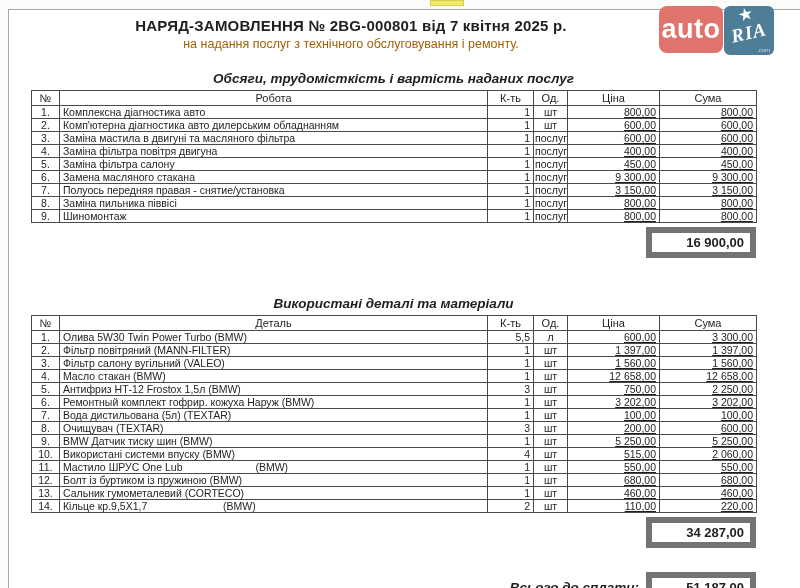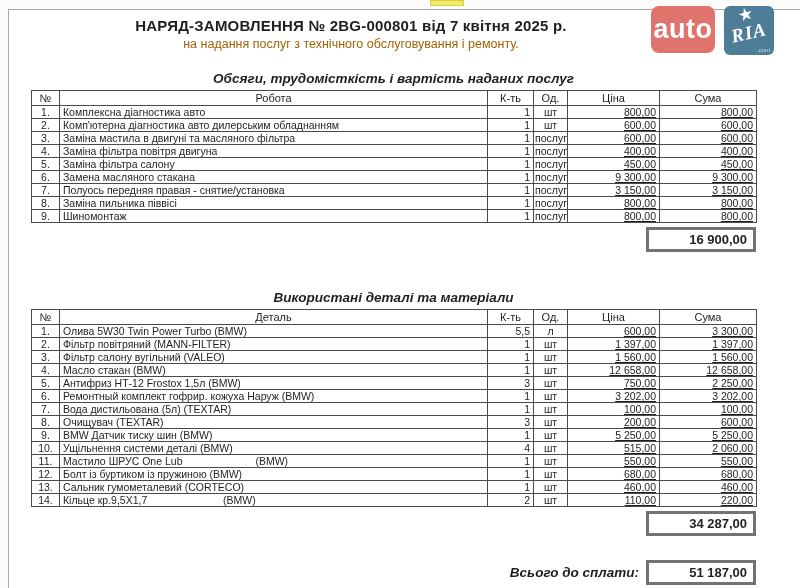--- a/index.html
+++ b/index.html
@@ -16,7 +16,7 @@
   .doc-subtitle { text-align:center; font-size:12.5px; color:#a16207; margin-top:3px;
                   line-height:15px; width:640px; }
 
-  .logo { position:absolute; top:6px; right:26px; display:flex; gap:9px;text-align:center; }
+  .logo { position:absolute; top:6px; right:26px; display:flex; gap:1px;text-align:center; }
   .logo-auto { width:64px; height:47px; background:#e0736b; border-radius:8px;
                display:flex; align-items:center; justify-content:center;
                color:#fff; font-size:27px; font-weight:bold; letter-spacing:0.5px; }

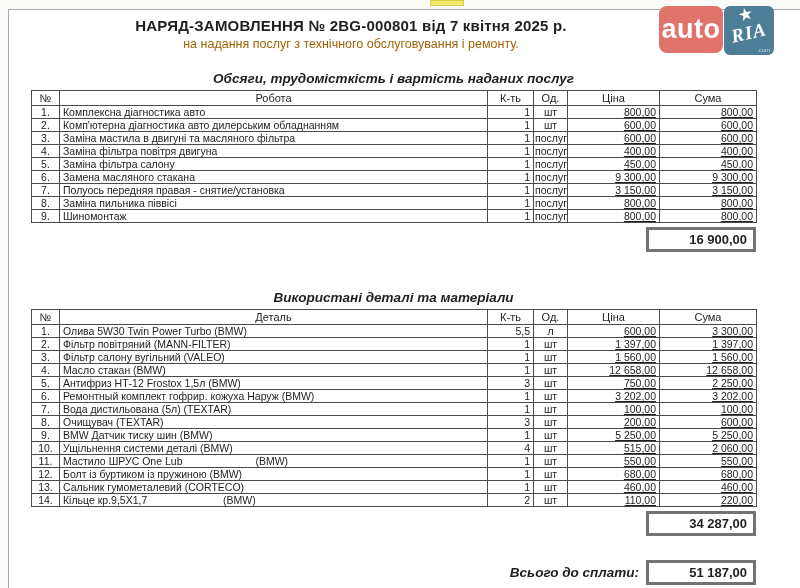--- a/index.html
+++ b/index.html
@@ -51,7 +51,7 @@
   td.price, td.sum { text-align:right;text-decoration:underline; }
 
   .total-row { width:725px; display:flex; justify-content:flex-end; margin-top:4px; }
-  .total-box { border:3px solid #737373; min-width:110px; text-align:right;
+  .total-box { border:6px solid #737373; min-width:110px; text-align:right;
                font-weight:bold; font-size:13px; padding:2px 6px; background:#fff; }
   .grand { margin-top:24px; align-items:center; gap:7px; display:flex; justify-content:flex-end; }
   .grand-label { font-size:13.5px; font-weight:bold; font-style:italic; }

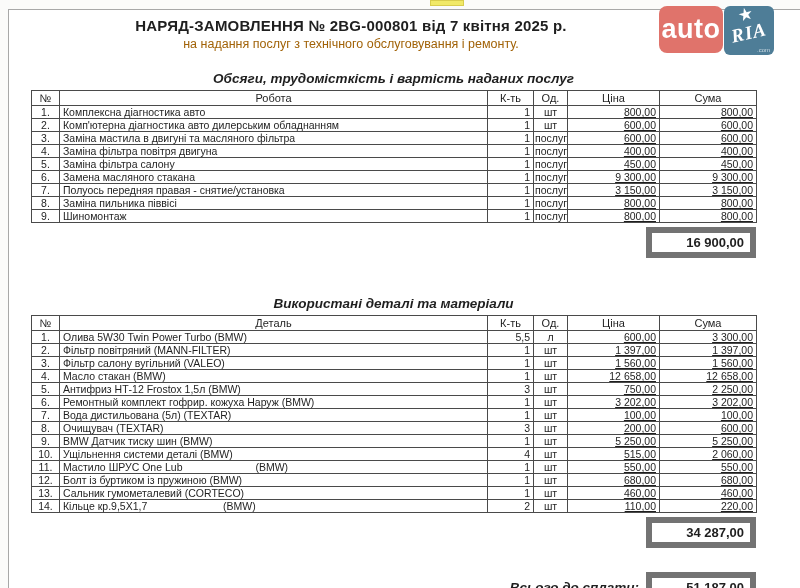--- a/index.html
+++ b/index.html
@@ -264,7 +264,7 @@
   </tr>
           <tr>
     <td class="num">10.</td>
-    <td class="name">Ущільнення системи деталі (BMW)</td>
+    <td class="name">Використані системи впуску (BMW)</td>
     <td class="qty">4</td>
     <td class="unit">шт</td>
     <td class="price">515,00</td>

